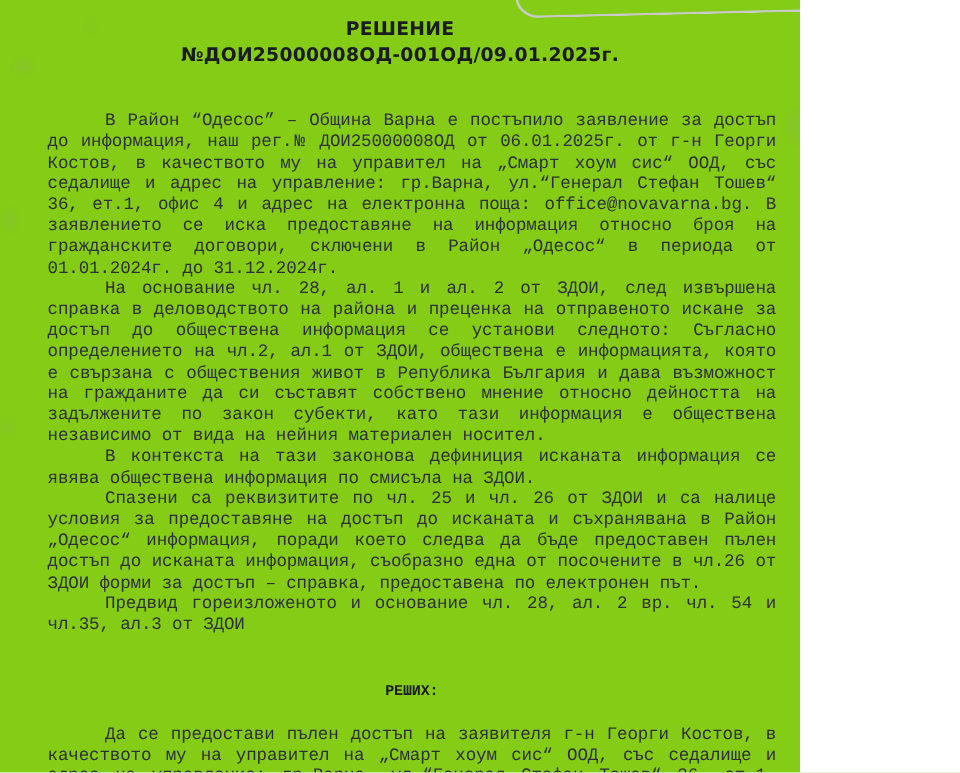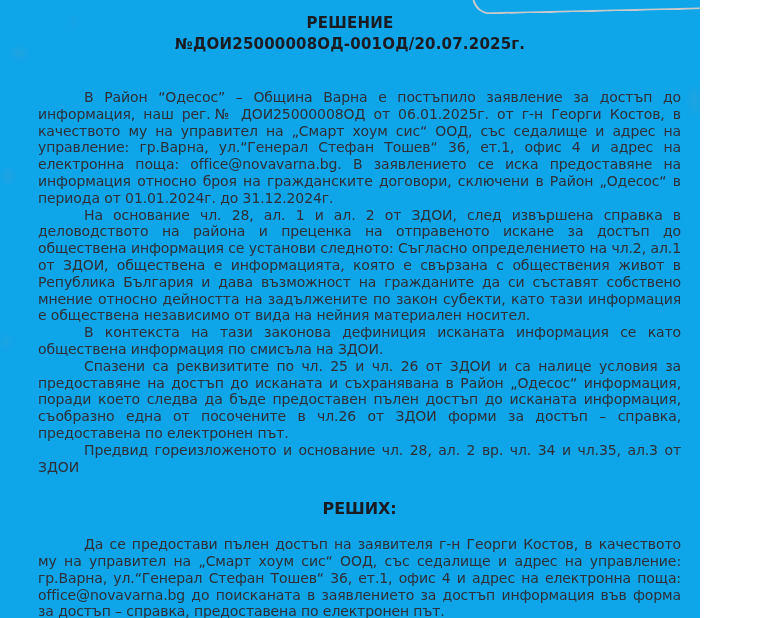--- a/index.html
+++ b/index.html
@@ -10,10 +10,10 @@
   }
   .page {
     position: relative;
-    width: 700px;
+    width: 640px;
     height: 618px;
     overflow: hidden;
-    background: #0ea5e9;
+    background: #84cc16;
     font-family: "DejaVu Sans", "Liberation Sans", sans-serif;
     color: #2e2f38;
   }

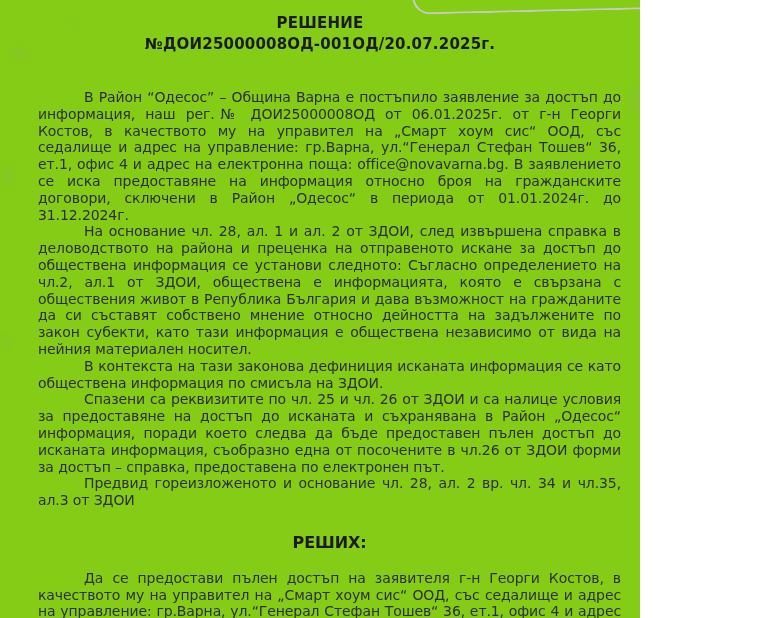--- a/index.html
+++ b/index.html
@@ -91,7 +91,7 @@
 
   <header class="title">
     <div>РЕШЕНИЕ</div>
-    <div>№ДОИ25000008ОД-001ОД/20.07.2025г.</div>
+    <div>№ДОИ25000008ОД-001ОД/09.01.2025г.</div>
   </header>
 
   <main class="body">

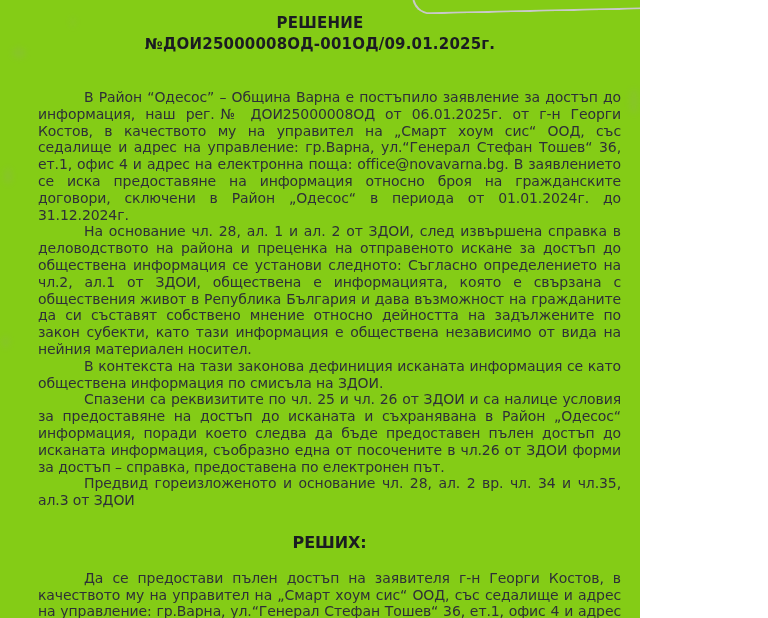--- a/index.html
+++ b/index.html
@@ -66,6 +66,7 @@
   .body p {
     margin: 0;
     text-indent: 46px;
+    font-family: Liberation Mono, monospace;
   }
   .body p.reshih {
     margin-top: 26px;

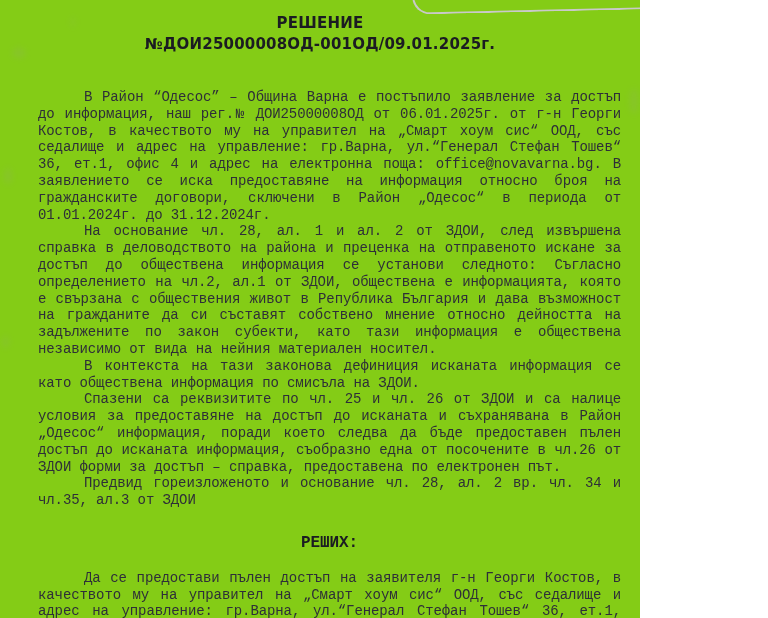--- a/index.html
+++ b/index.html
@@ -98,7 +98,7 @@
   <main class="body">
     <p>В Район “Одесос” – Община Варна е постъпило заявление за достъп до информация, наш рег.№ ДОИ25000008ОД от 06.01.2025г. от г-н Георги Костов, в качеството му на управител на „Смарт хоум сис“ ООД, със седалище и адрес на управление: гр.Варна, ул.“Генерал Стефан Тошев“ 36, ет.1, офис 4 и адрес на електронна поща: office@novavarna.bg. В заявлението се иска предоставяне на информация относно броя на гражданските договори, сключени в Район „Одесос“ в периода от 01.01.2024г. до 31.12.2024г.</p>
     <p>На основание чл. 28, ал. 1 и ал. 2 от ЗДОИ, след извършена справка в деловодството на района и преценка на отправеното искане за достъп до обществена информация се установи следното: Съгласно определението на чл.2, ал.1 от ЗДОИ, обществена е информацията, която е свързана с обществения живот в Република България и дава възможност на гражданите да си съставят собствено мнение относно дейността на задължените по закон субекти, като тази информация е обществена независимо от вида на нейния материален носител.</p>
-    <p>В контекста на тази законова дефиниция исканата информация се като обществена информация по смисъла на ЗДОИ.</p>
+    <p>В контекста на тази законова дефиниция исканата информация се явява обществена информация по смисъла на ЗДОИ.</p>
     <p>Спазени са реквизитите по чл. 25 и чл. 26 от ЗДОИ и са налице условия за предоставяне на достъп до исканата и съхранявана в Район „Одесос“ информация, поради което следва да бъде предоставен пълен достъп до исканата информация, съобразно една от посочените в чл.26 от ЗДОИ форми за достъп – справка, предоставена по електронен път.</p>
     <p>Предвид гореизложеното и основание чл. 28, ал. 2 вр. чл. 34 и чл.35, ал.3 от ЗДОИ</p>
 

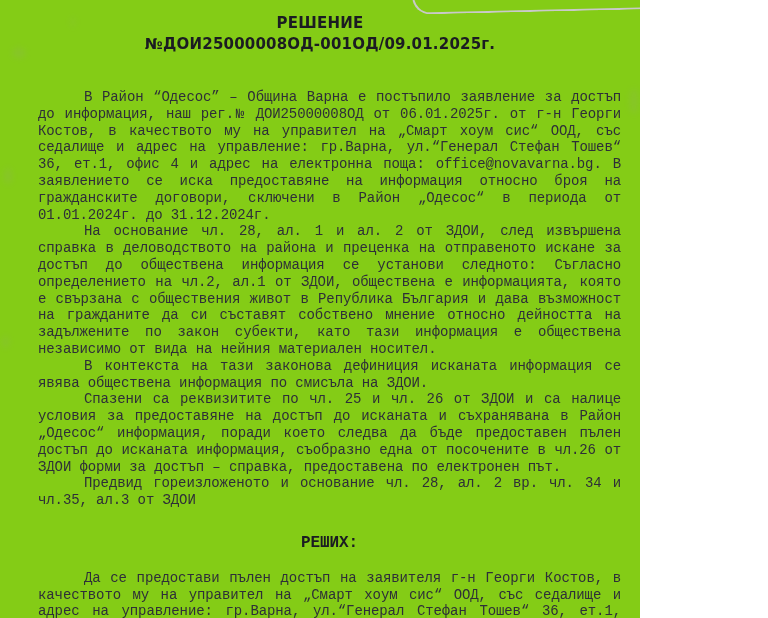--- a/index.html
+++ b/index.html
@@ -100,7 +100,7 @@
     <p>На основание чл. 28, ал. 1 и ал. 2 от ЗДОИ, след извършена справка в деловодството на района и преценка на отправеното искане за достъп до обществена информация се установи следното: Съгласно определението на чл.2, ал.1 от ЗДОИ, обществена е информацията, която е свързана с обществения живот в Република България и дава възможност на гражданите да си съставят собствено мнение относно дейността на задължените по закон субекти, като тази информация е обществена независимо от вида на нейния материален носител.</p>
     <p>В контекста на тази законова дефиниция исканата информация се явява обществена информация по смисъла на ЗДОИ.</p>
     <p>Спазени са реквизитите по чл. 25 и чл. 26 от ЗДОИ и са налице условия за предоставяне на достъп до исканата и съхранявана в Район „Одесос“ информация, поради което следва да бъде предоставен пълен достъп до исканата информация, съобразно една от посочените в чл.26 от ЗДОИ форми за достъп – справка, предоставена по електронен път.</p>
-    <p>Предвид гореизложеното и основание чл. 28, ал. 2 вр. чл. 34 и чл.35, ал.3 от ЗДОИ</p>
+    <p>Предвид гореизложеното и основание чл. 28, ал. 2 вр. чл. 54 и чл.35, ал.3 от ЗДОИ</p>
 
     <p class="reshih">РЕШИХ:</p>
 

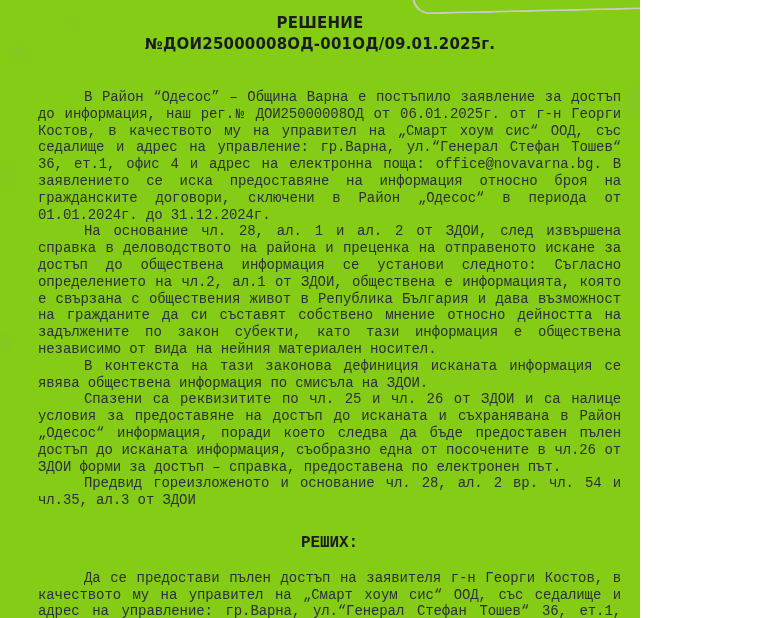--- a/index.html
+++ b/index.html
@@ -69,12 +69,12 @@
     font-family: Liberation Mono, monospace;
   }
   .body p.reshih {
-    margin-top: 26px;
+    margin-top: 36px;
     margin-bottom: 18px;
     text-indent: 0;
     text-align: center;
     font-weight: bold;
-    font-size: 16px;
+    font-size: 12px;
     color: #1b1c22;
   }
 </style>

